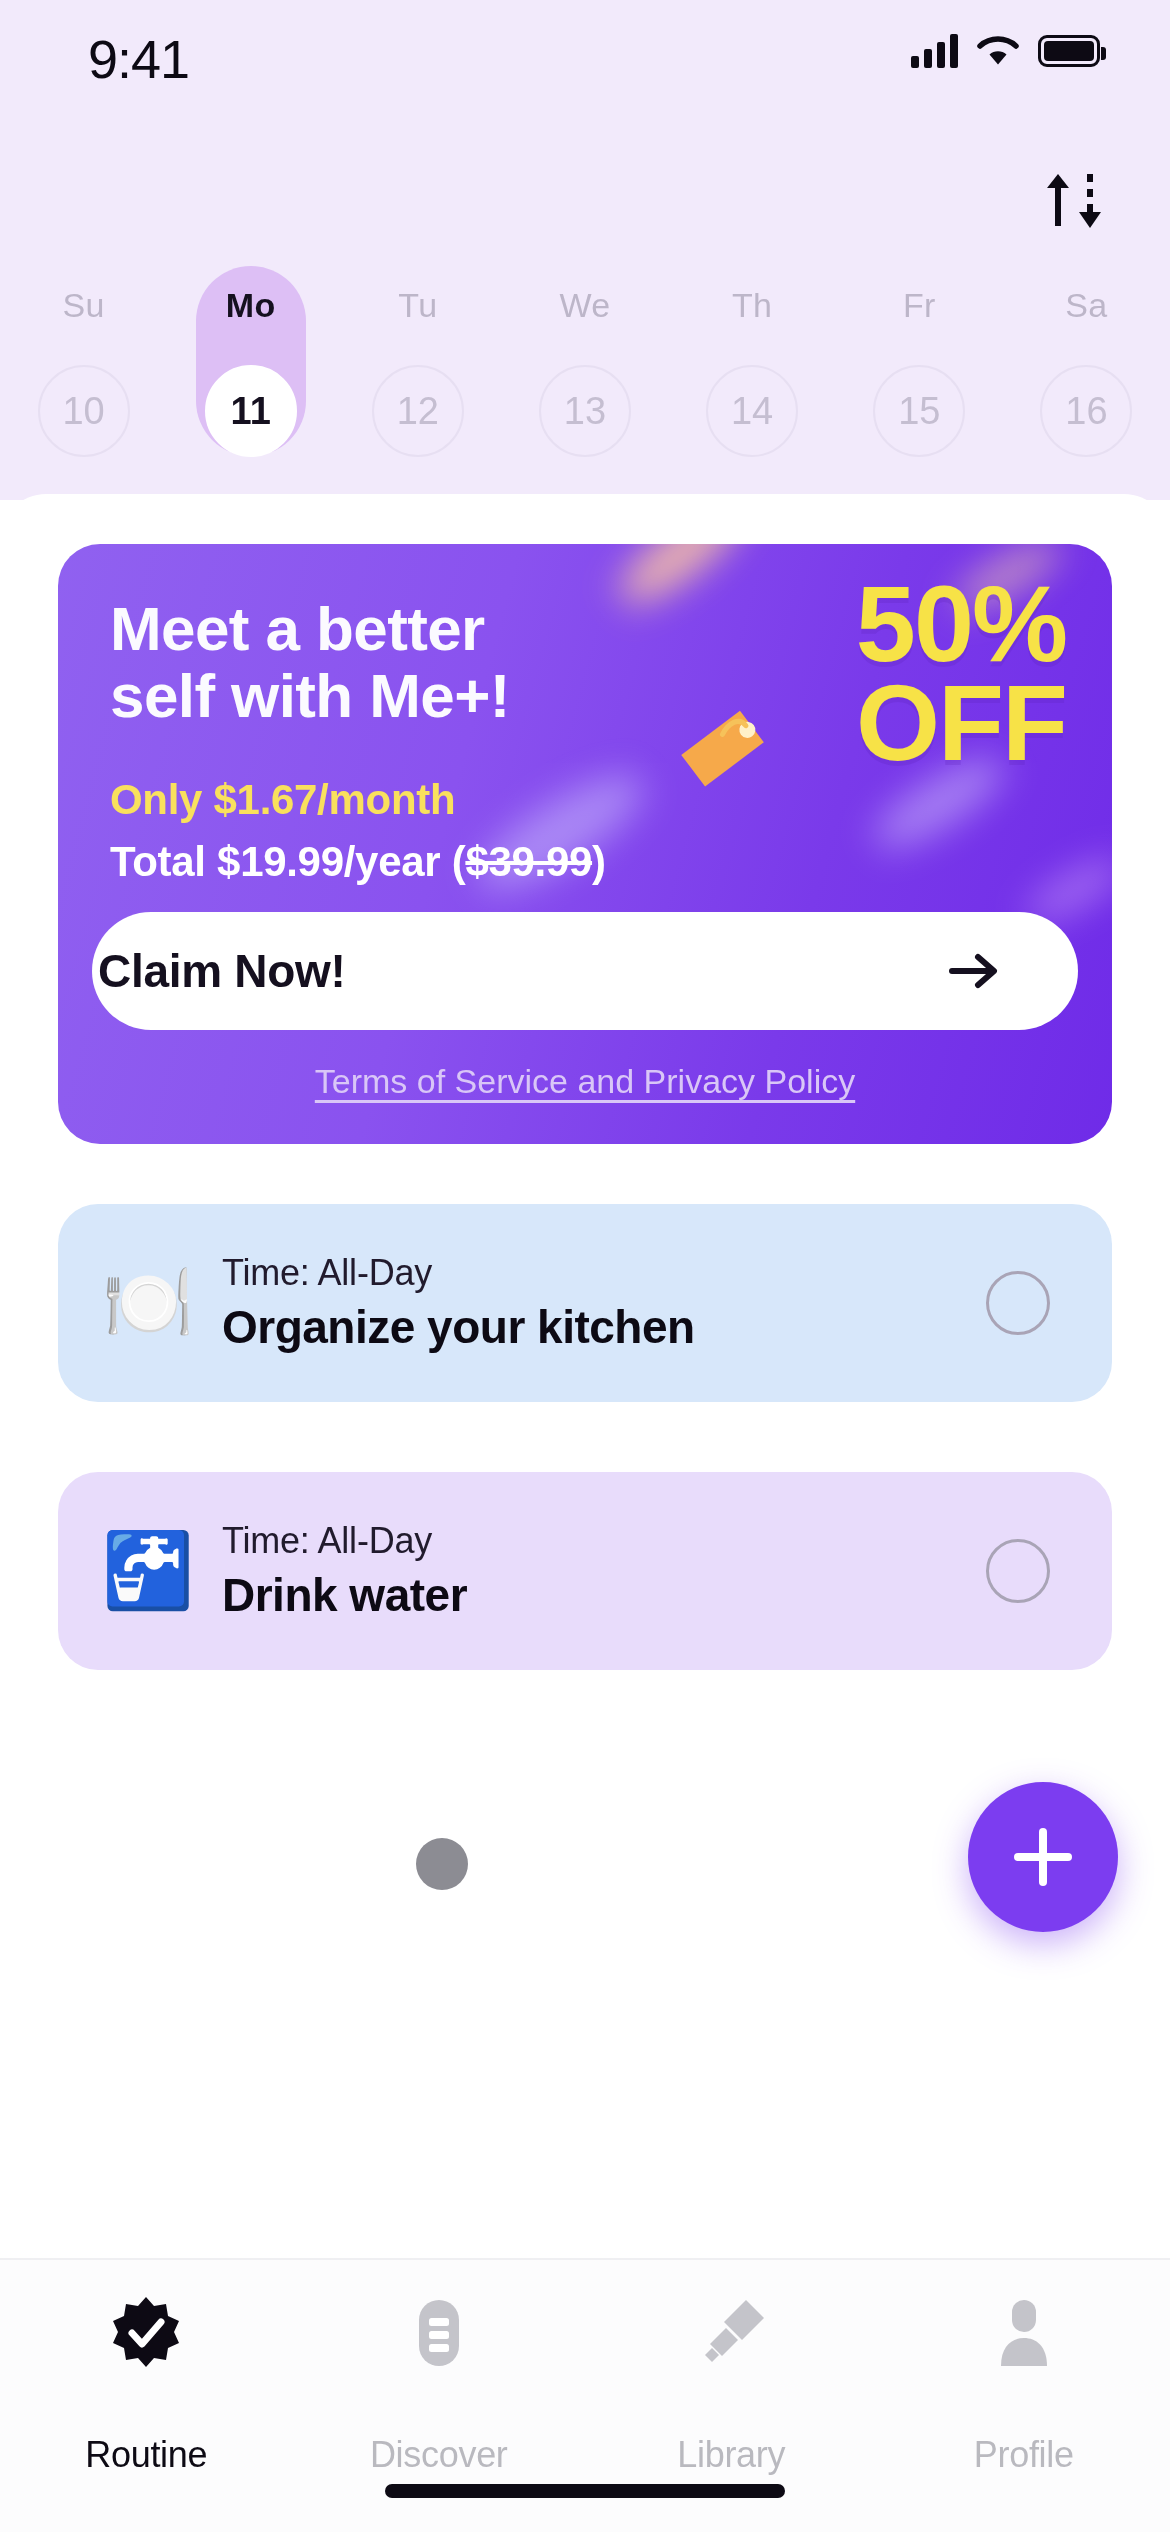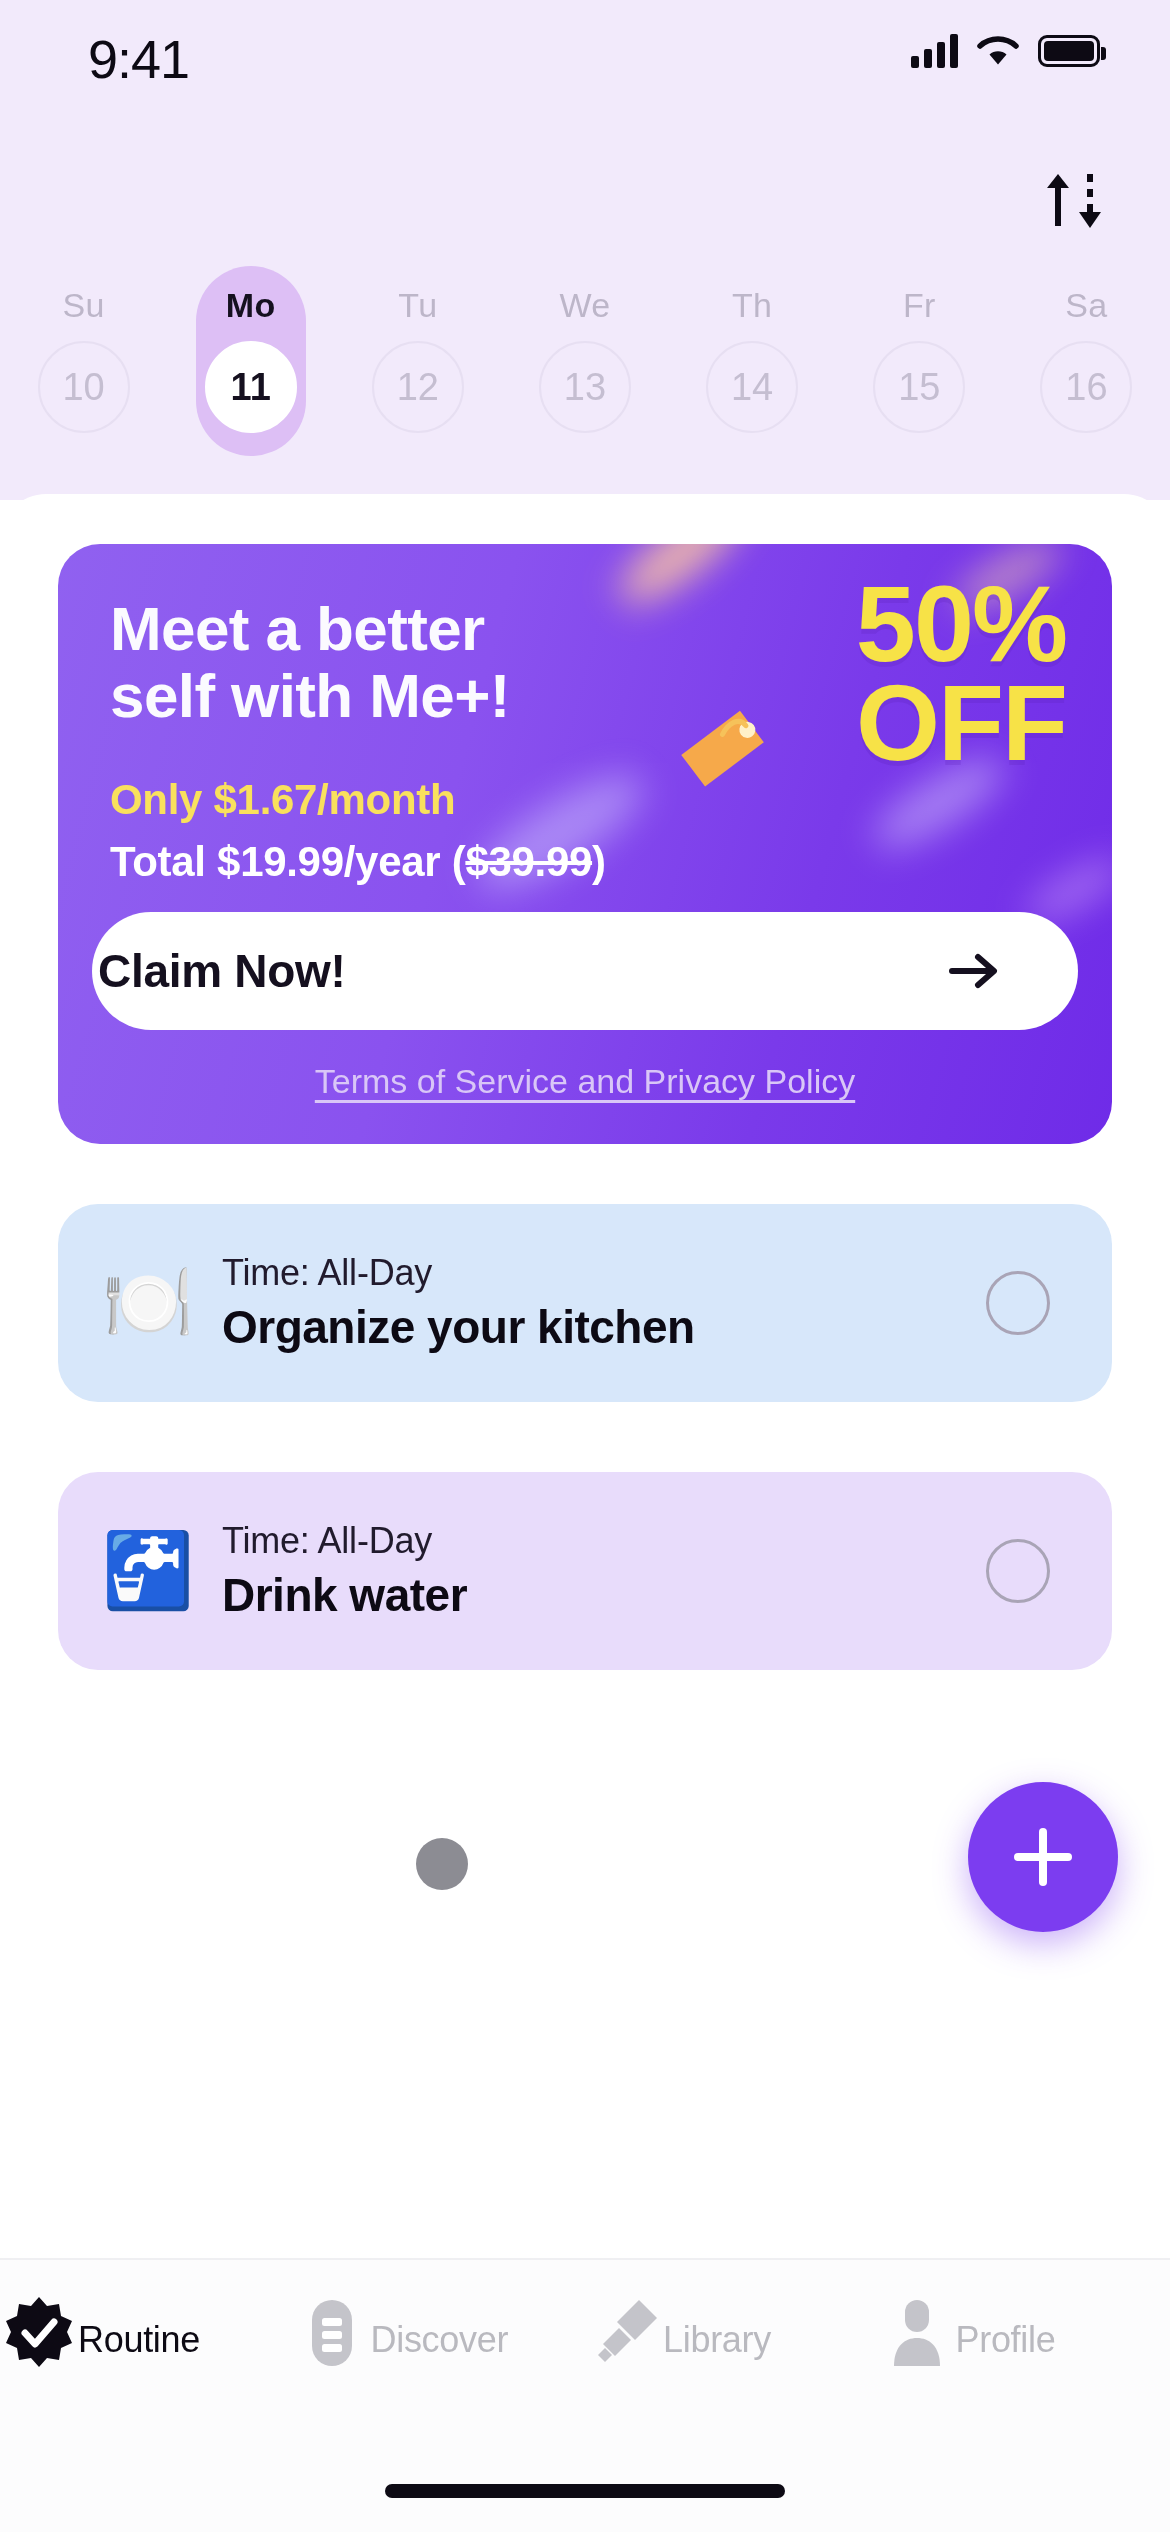--- a/index.html
+++ b/index.html
@@ -71,6 +71,7 @@
     flex:1; position:relative;
     display:flex; flex-direction:column; align-items:center;
     cursor:pointer;
+    gap:24px;
   }
   .day-pill {
     position:absolute; left:50%; top:-20px;

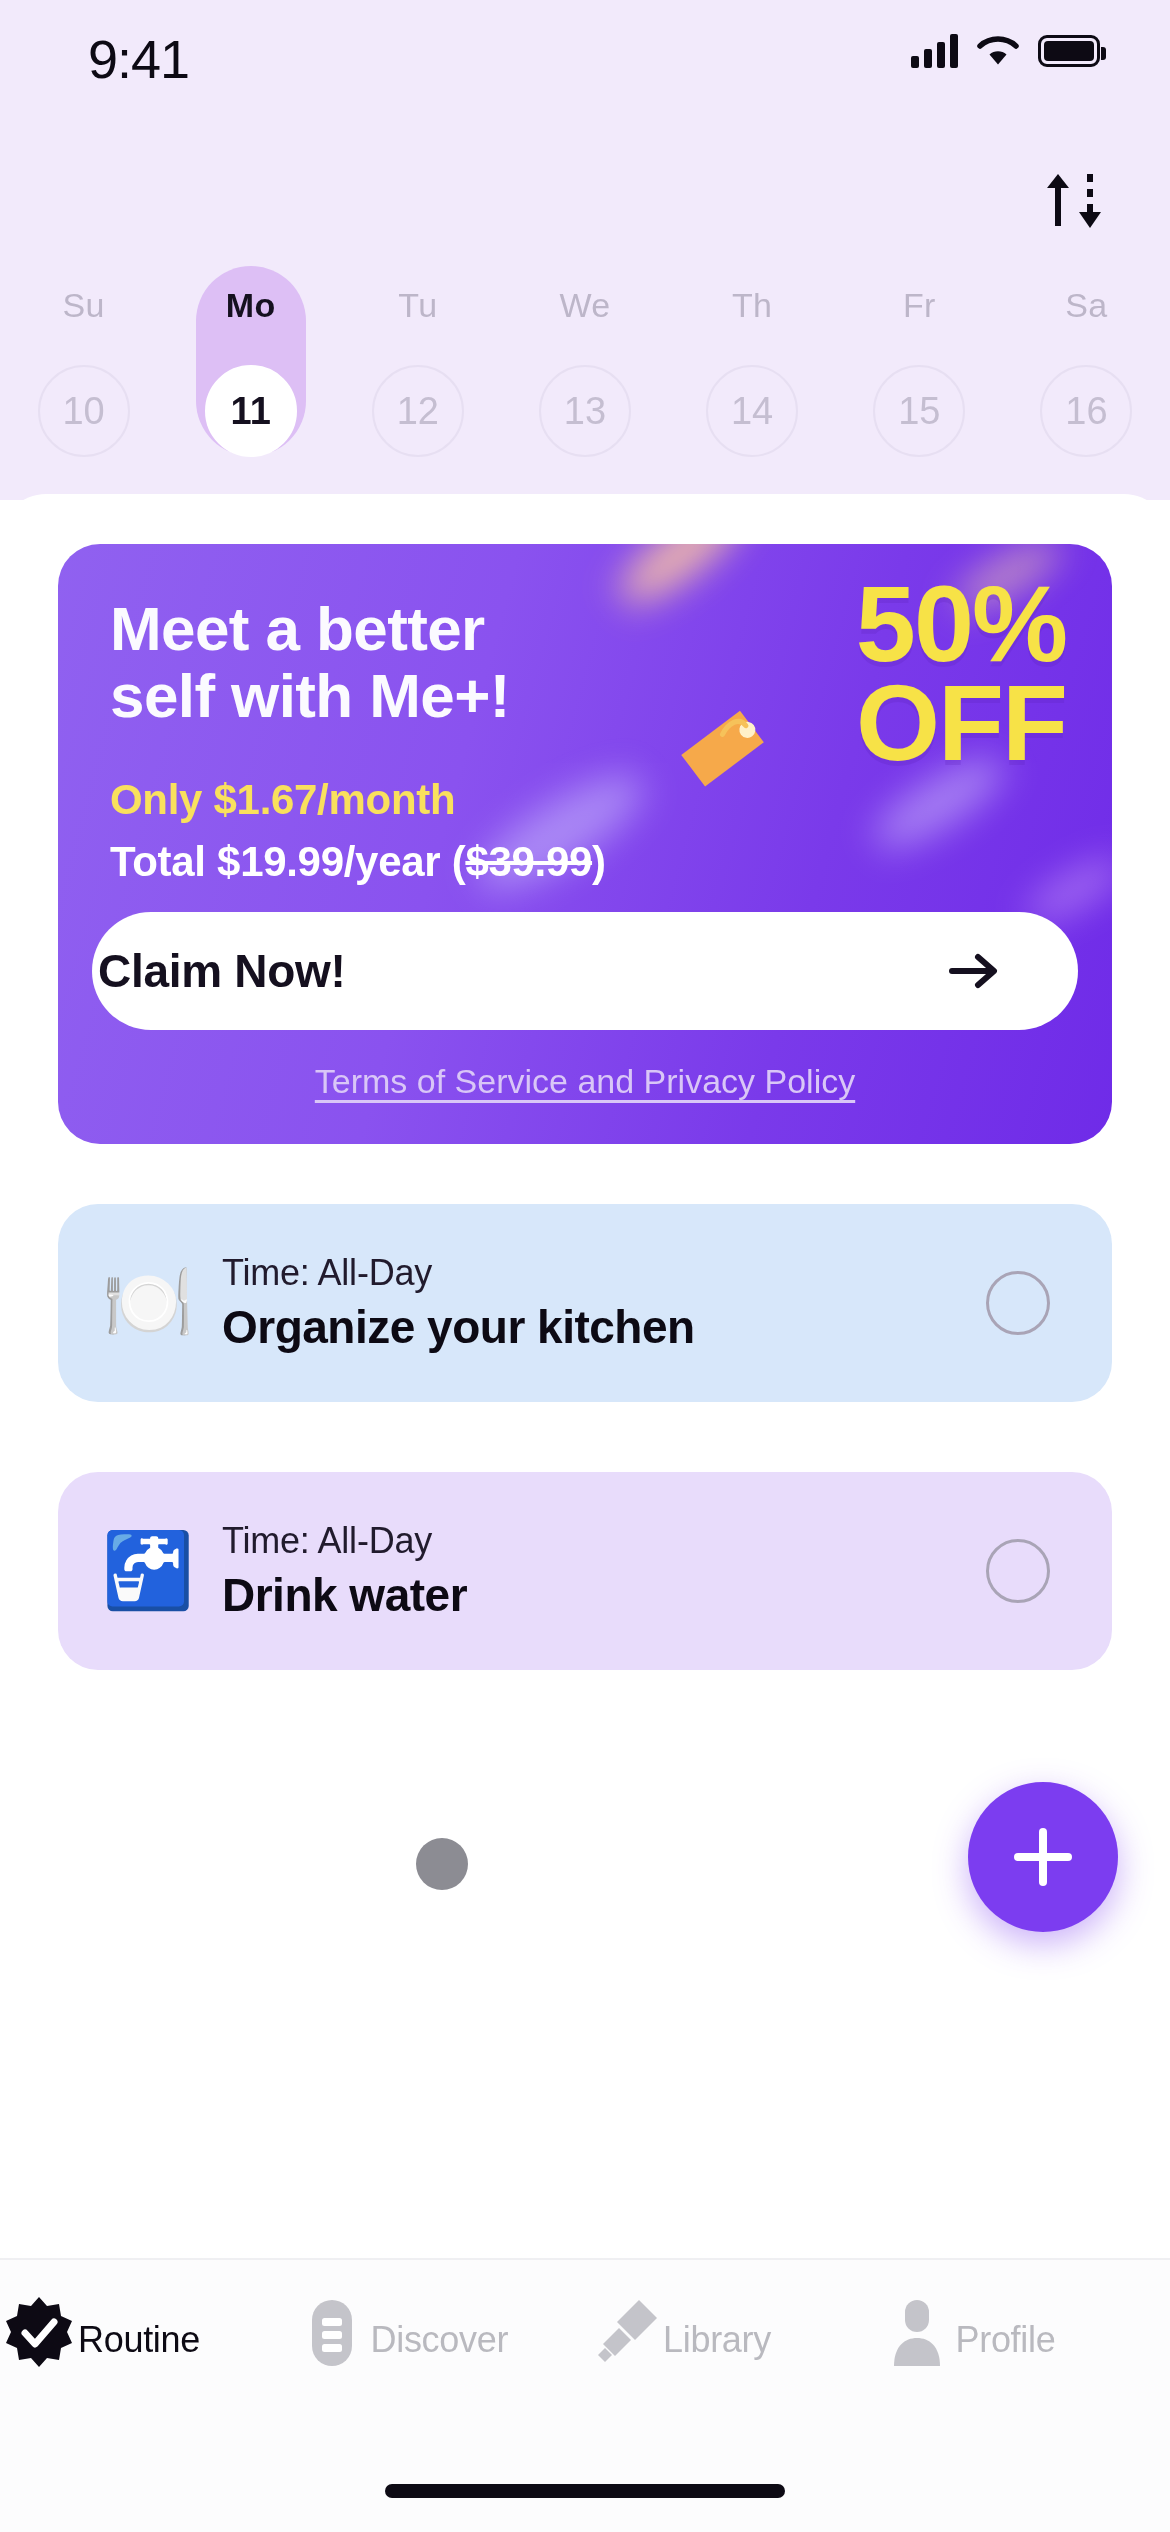--- a/index.html
+++ b/index.html
@@ -220,7 +220,7 @@
     border-top:2px solid #efeff2;
   }
   #tabs { display:flex; width:1170px; padding-top:34px; }
-  .tab { flex:1; display:flex; flex-direction:row; align-items:center; cursor:pointer; }
+  .tab { flex:1; display:flex; flex-direction:column; align-items:center; cursor:pointer;gap:48px; }
   .tab-icon { height:78px; display:flex; align-items:center; justify-content:center; }
   .tab-label { margin-top:14px; font-size:36px; color:#b9b9bf; letter-spacing:-0.3px; }
   .tab.active .tab-label { color:#0d0a14; font-weight:400; }

